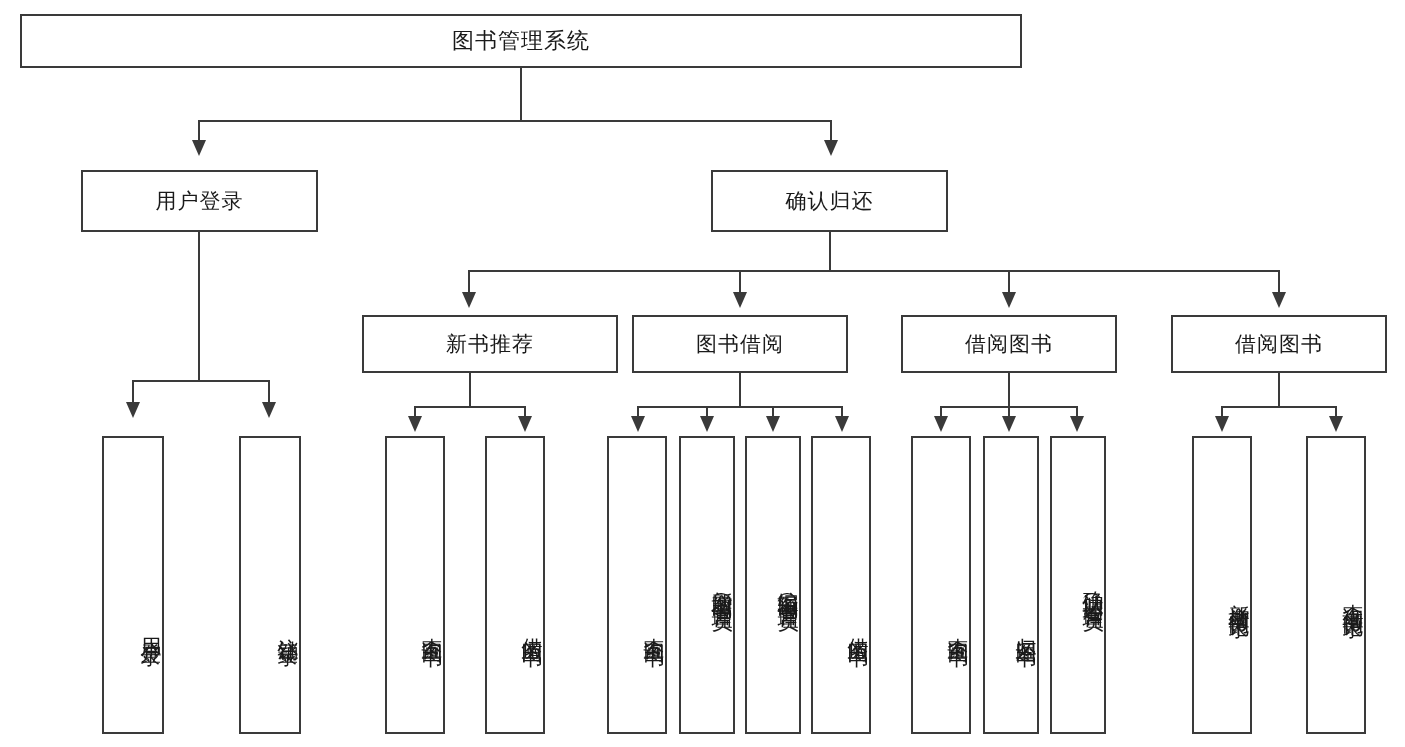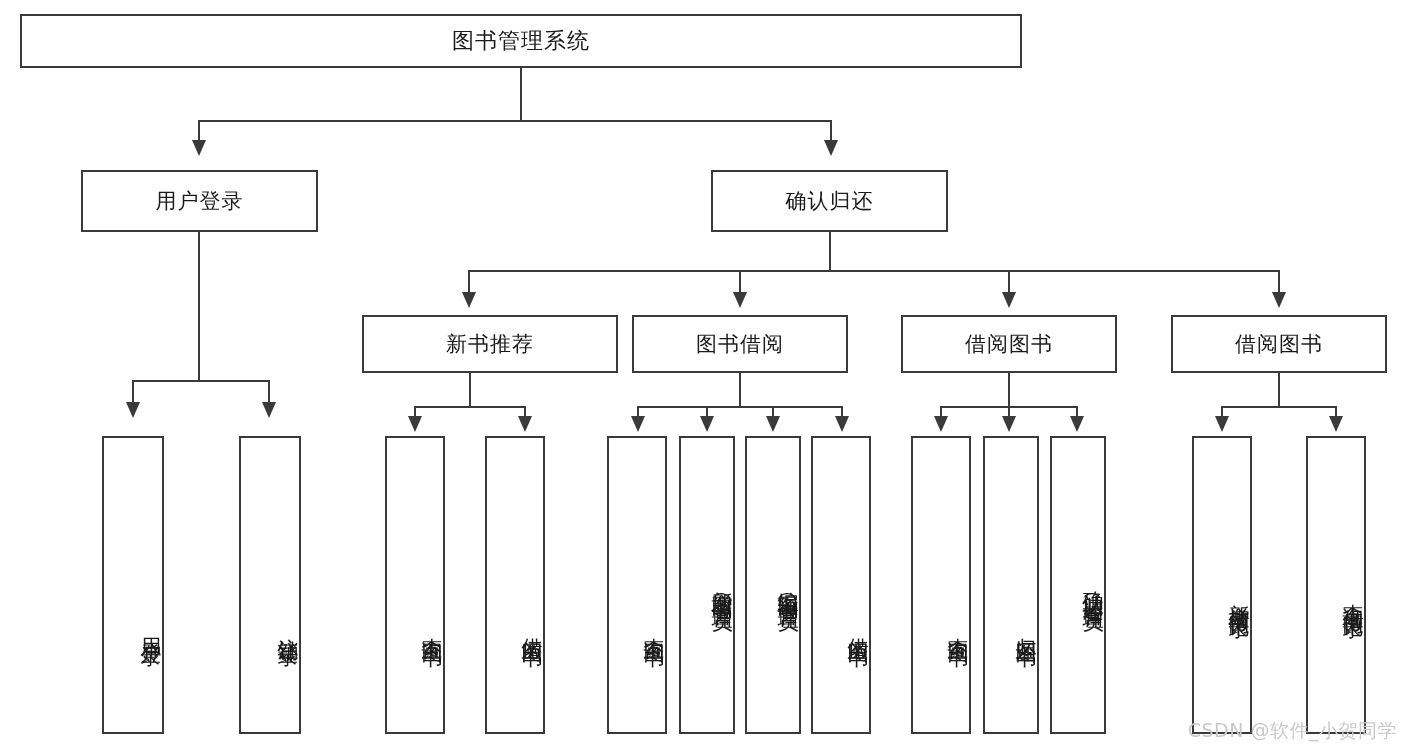--- a/index.html
+++ b/index.html
@@ -168,7 +168,6 @@
   <div class="node vert tall-text" style="left:1192px; top:436px; width:60px; height:298px; padding-top:22px;">新增借阅记录</div>
   <div class="node vert tall-text" style="left:1306px; top:436px; width:60px; height:298px; padding-top:22px;">查询借阅记录</div>
 
-  <div id="watermark">CSDN @软件_小贺同学</div>
 
 </div>
 

